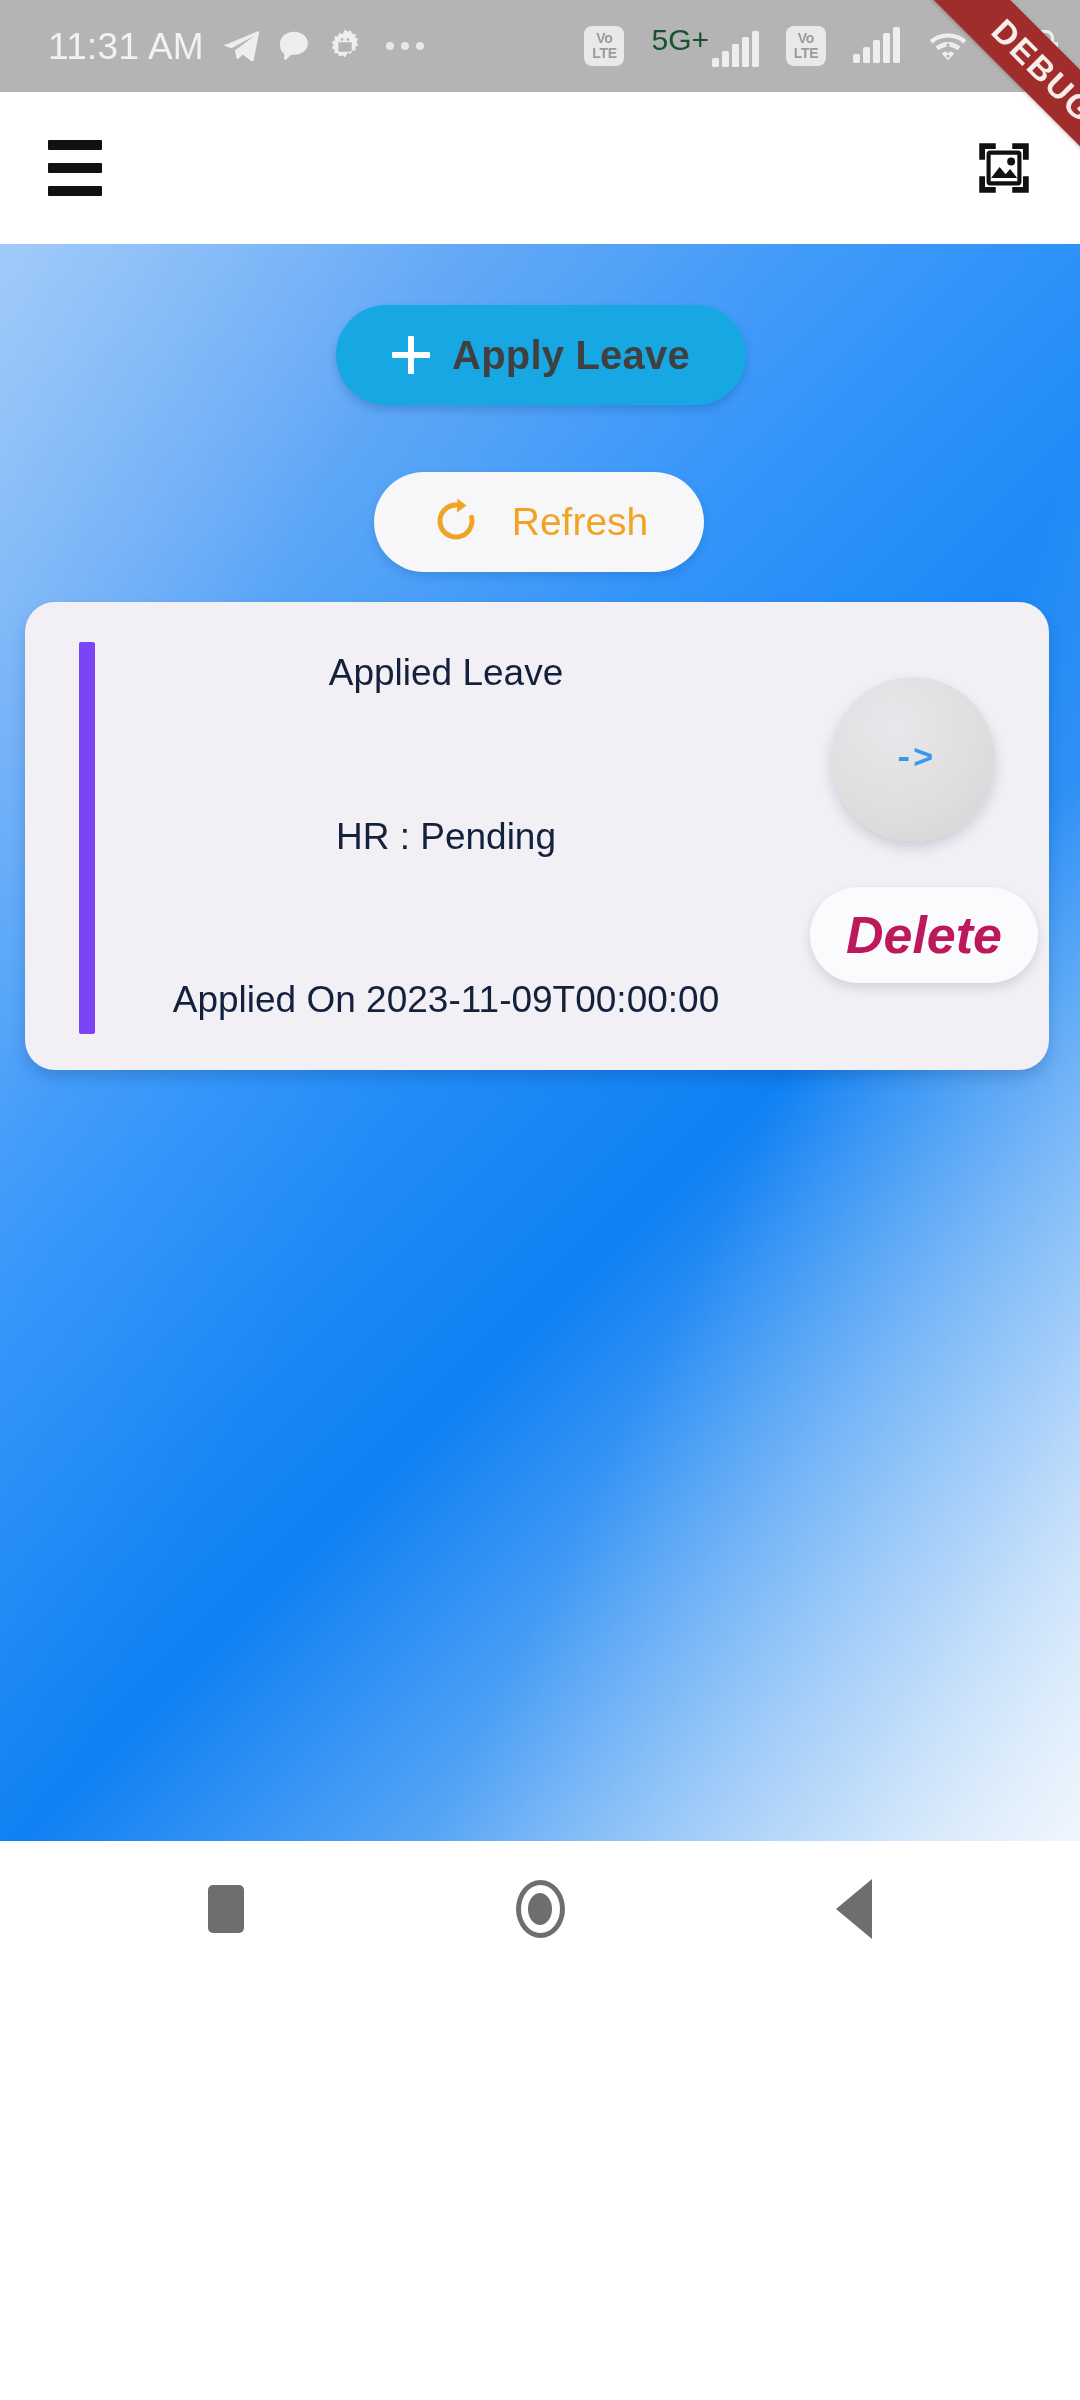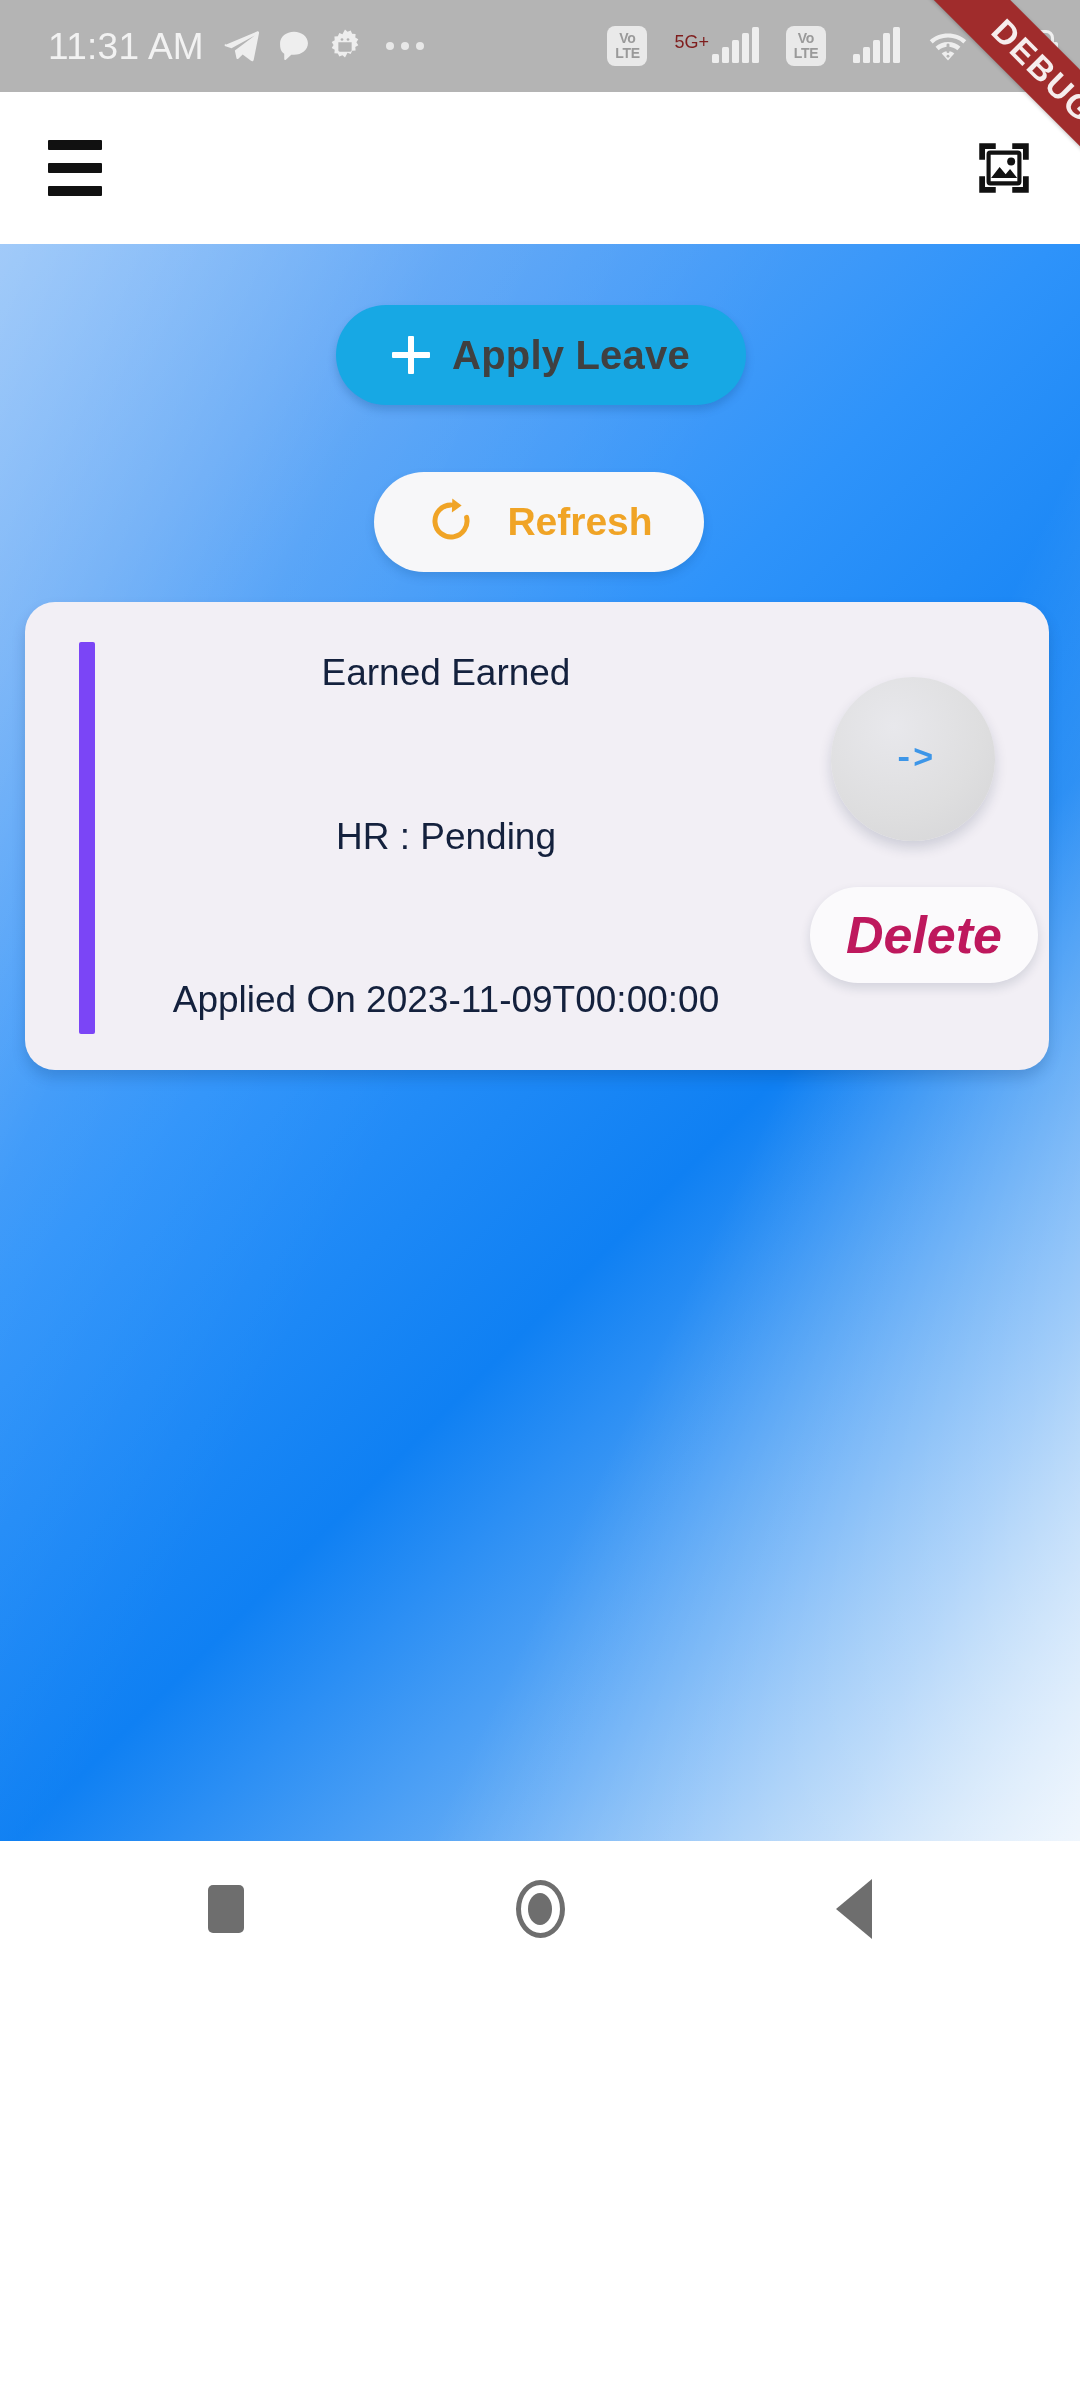--- a/index.html
+++ b/index.html
@@ -78,8 +78,8 @@
   }
   .net-group { display: flex; align-items: flex-end; gap: 2px; position: relative; }
   .net-label {
-    color: #7f1d1d;
-    font-size: 18px;
+    color: #14532d;
+    font-size: 30px;
     line-height: 1;
     margin-bottom: 12px;
     margin-right: 1px;

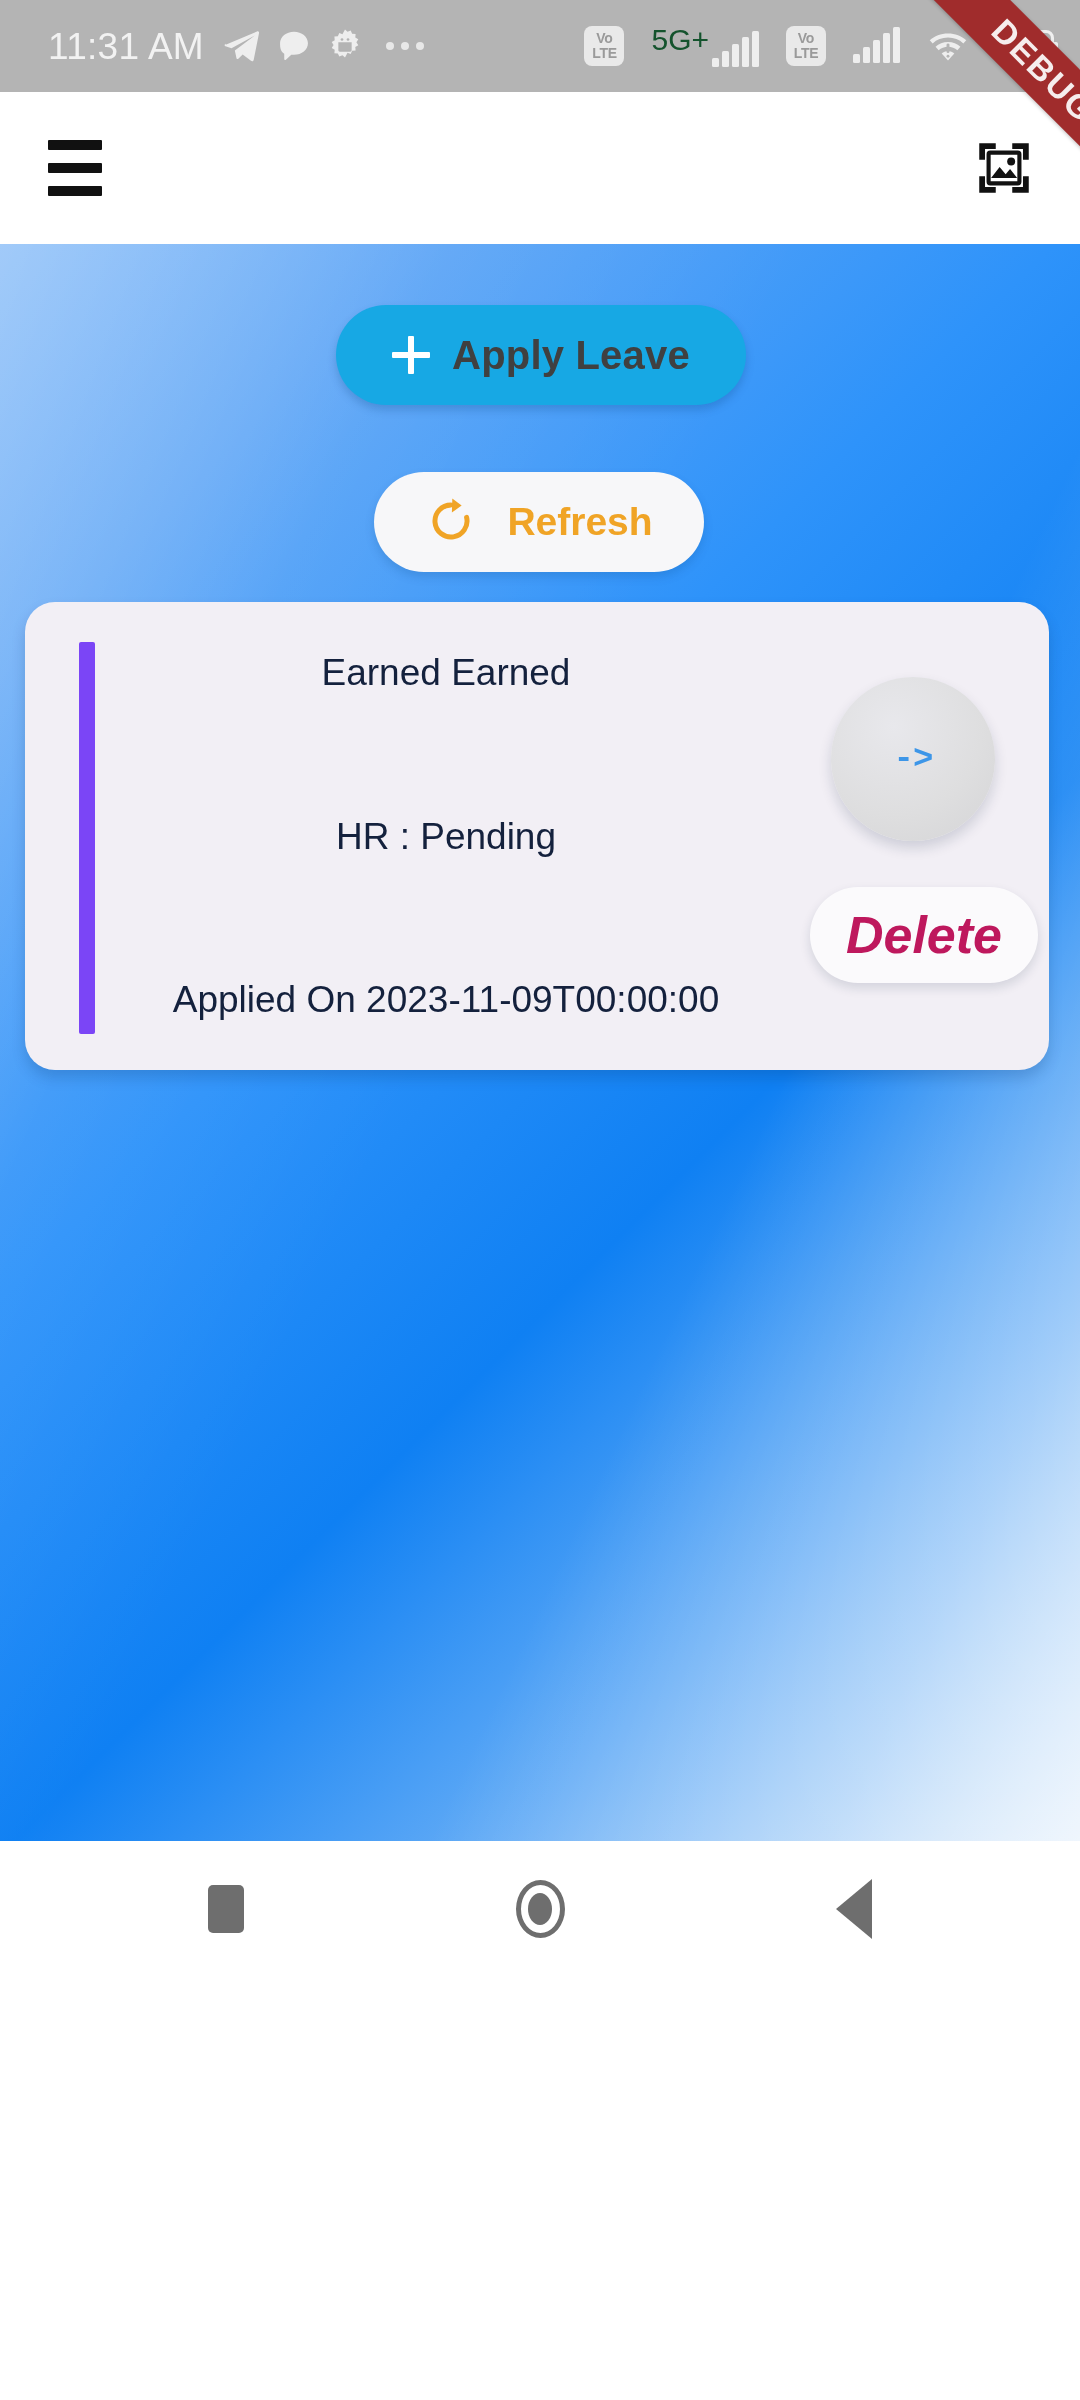--- a/index.html
+++ b/index.html
@@ -286,7 +286,7 @@
   #refresh-btn .lbl {
     color: #f0a426;
     font-size: 39px;
-    font-weight: bold;
+    font-weight: normal;
     white-space: nowrap;
   }
 

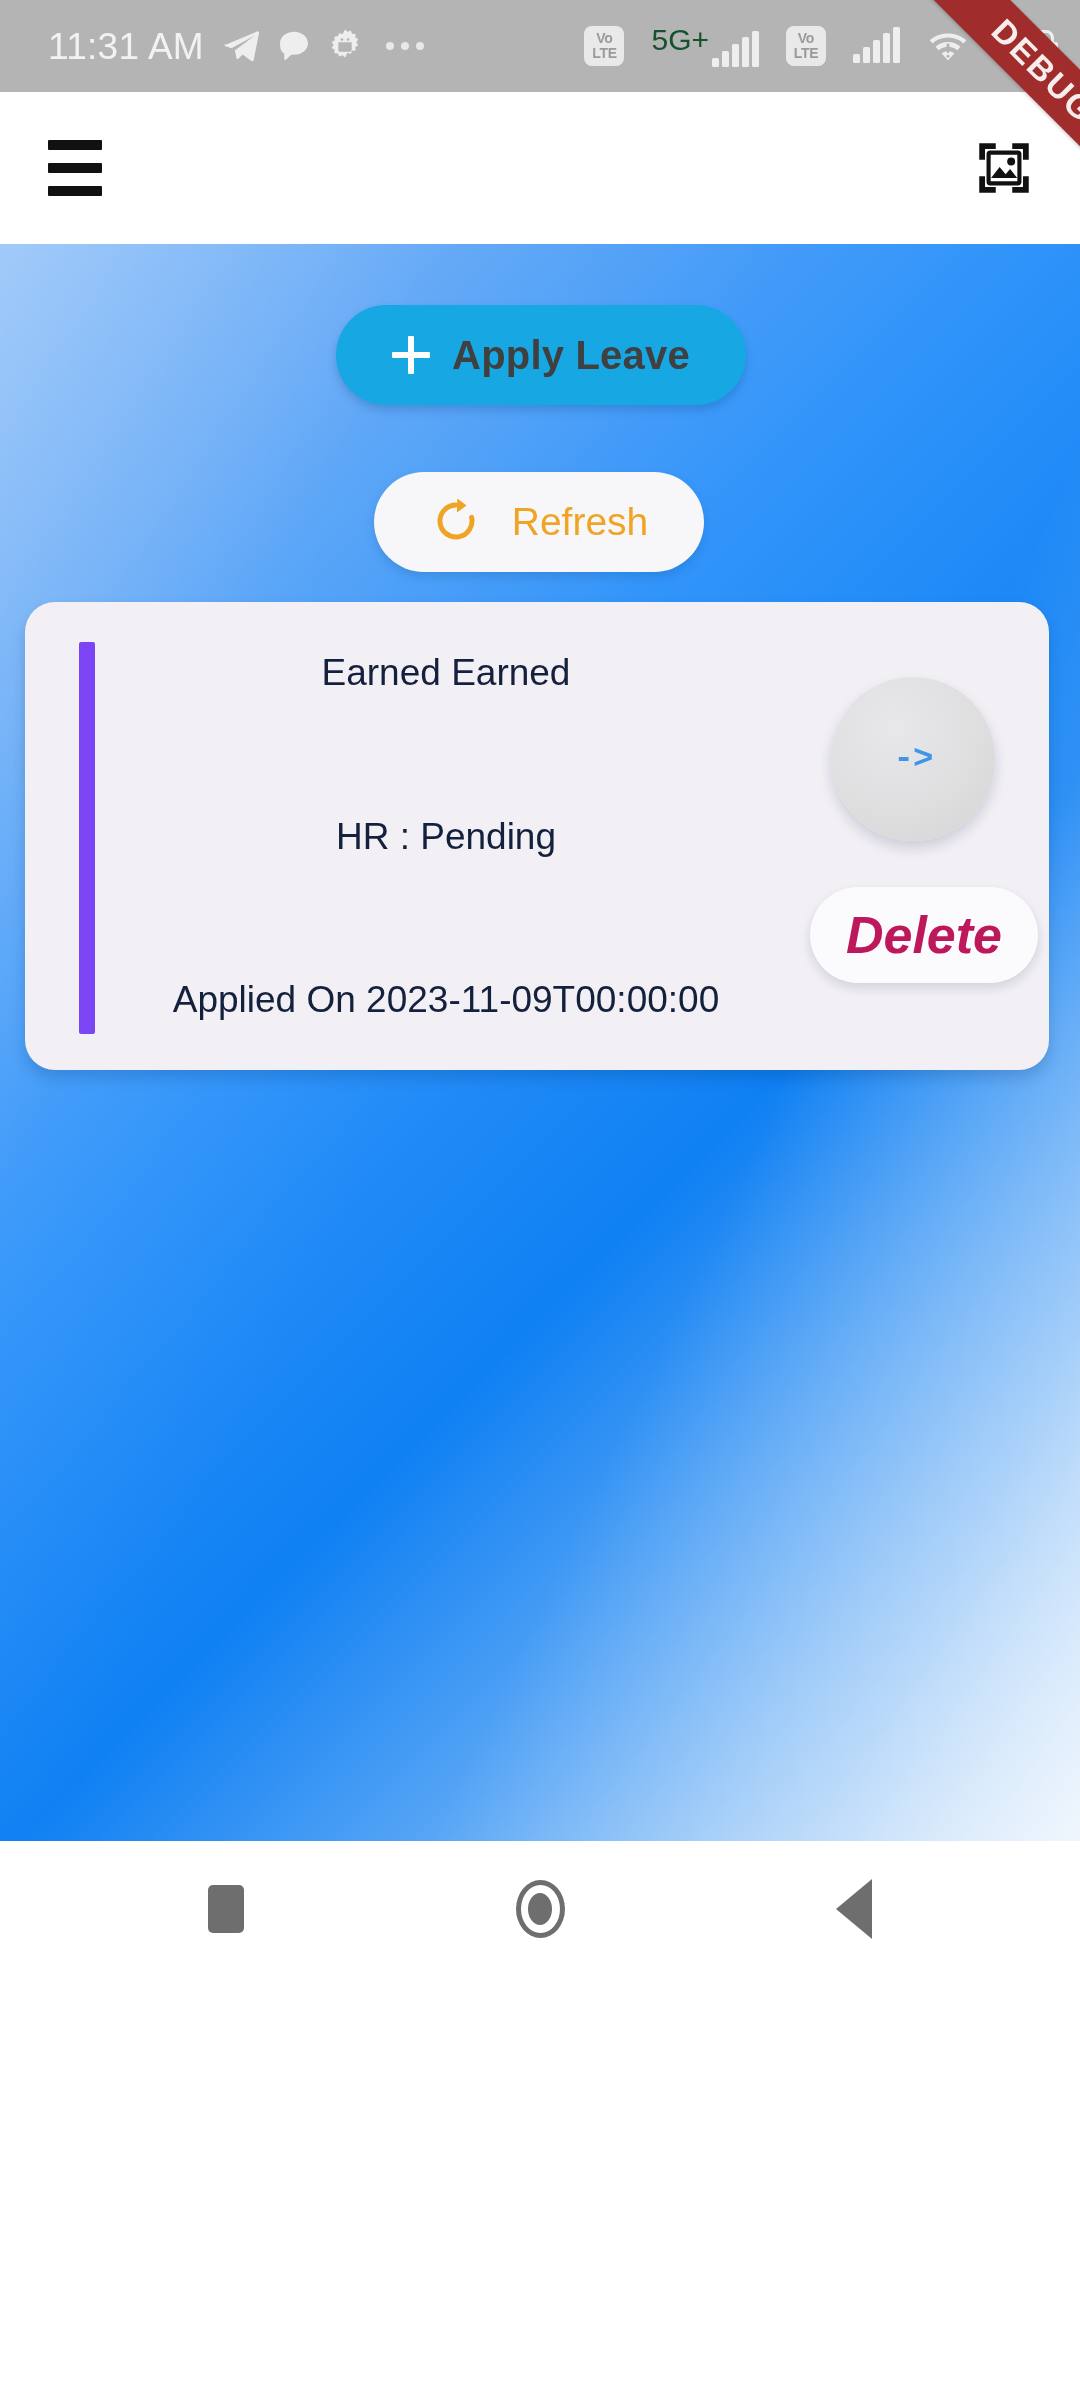--- a/index.html
+++ b/index.html
@@ -545,7 +545,7 @@
         <div id="leave-accent"></div>
 
         <div id="leave-lines">
-          <div class="ln">Earned Earned</div>
+          <div class="ln">Applied Leave</div>
           <div class="ln">HR : Pending</div>
           <div class="ln">Applied On 2023-11-09T00:00:00</div>
         </div>

